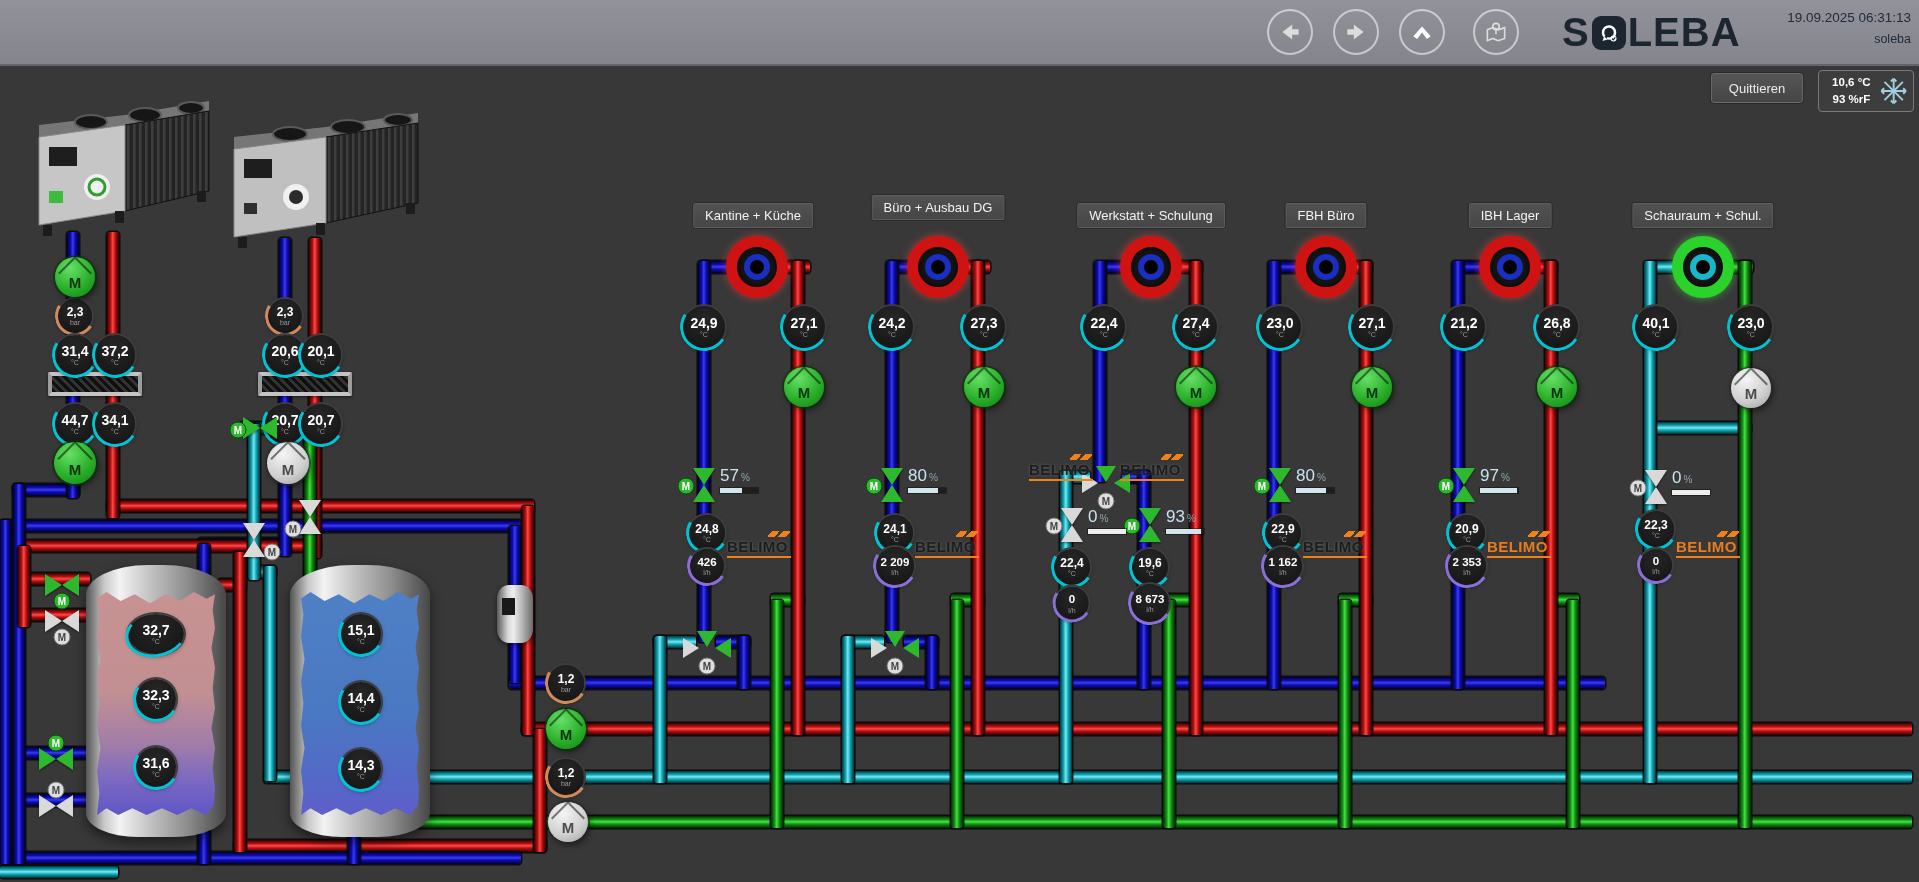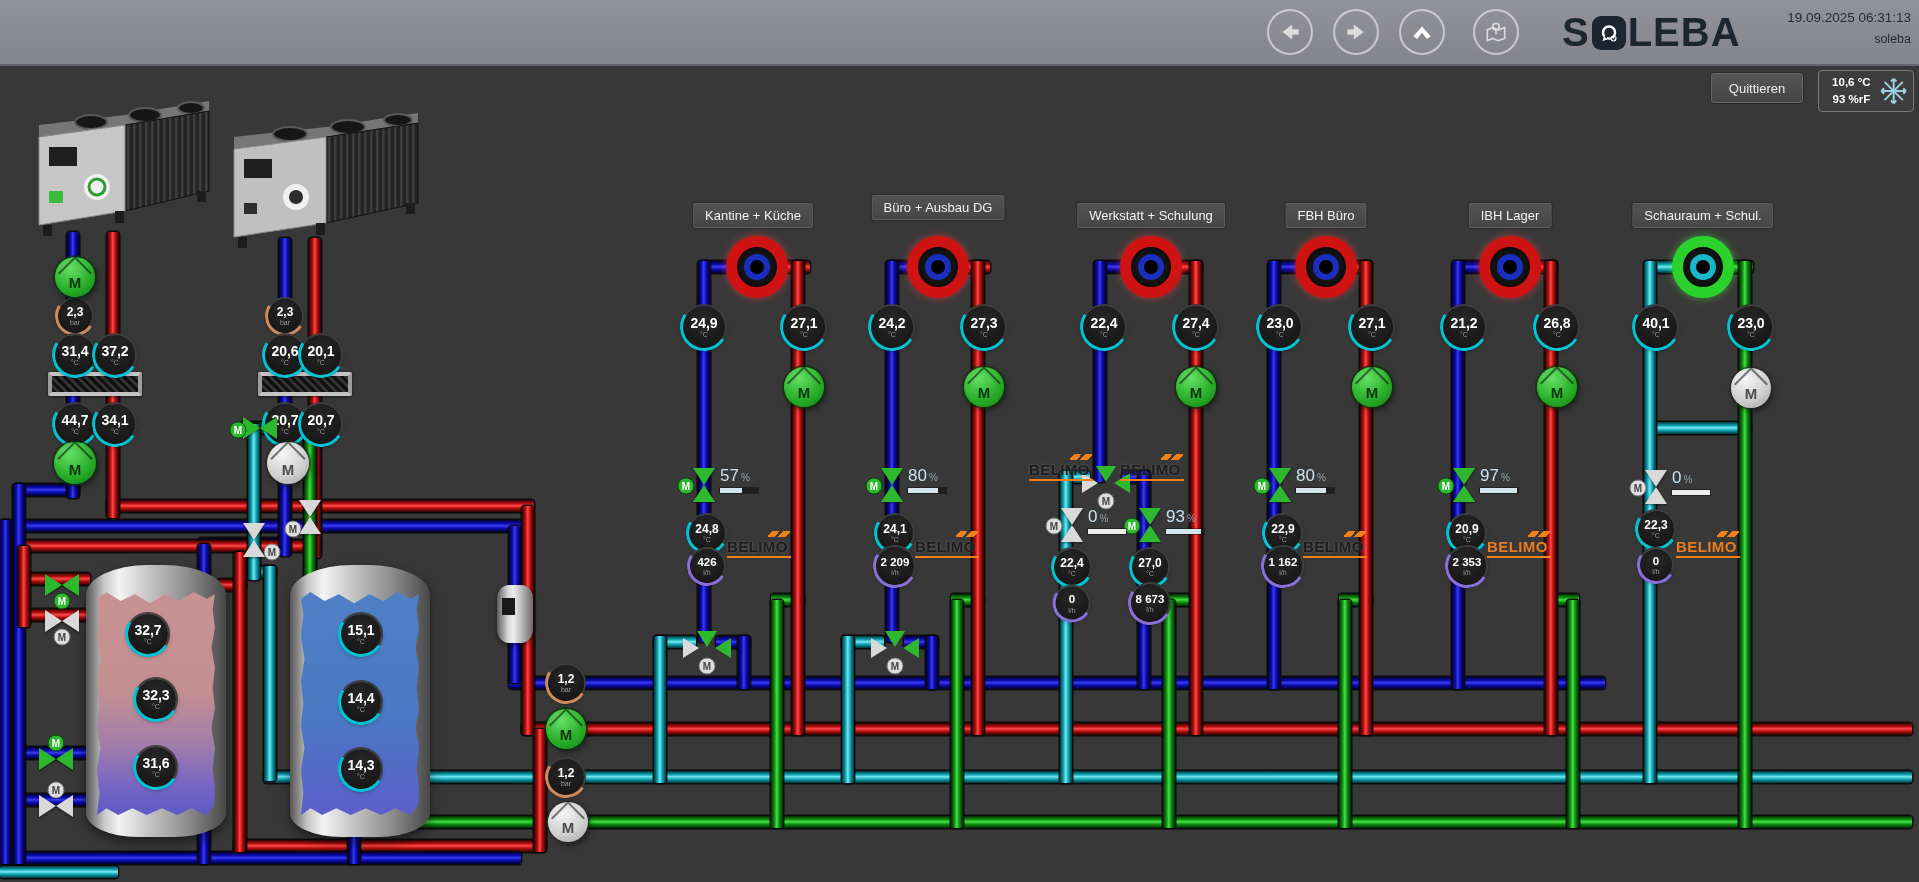--- a/index.html
+++ b/index.html
@@ -498,7 +498,7 @@
       </div>
     </div>
   <div class="badge sm" style="left:1150px;top:567px;width:36px;height:36px">
-      <span class="v">27,0</span>
+      <span class="v">19,6</span>
       <span class="u">°C</span>
     </div>
   <div class="badge xs" style="left:1150px;top:603px;width:38px;height:38px;--arc:#8a6fd8">

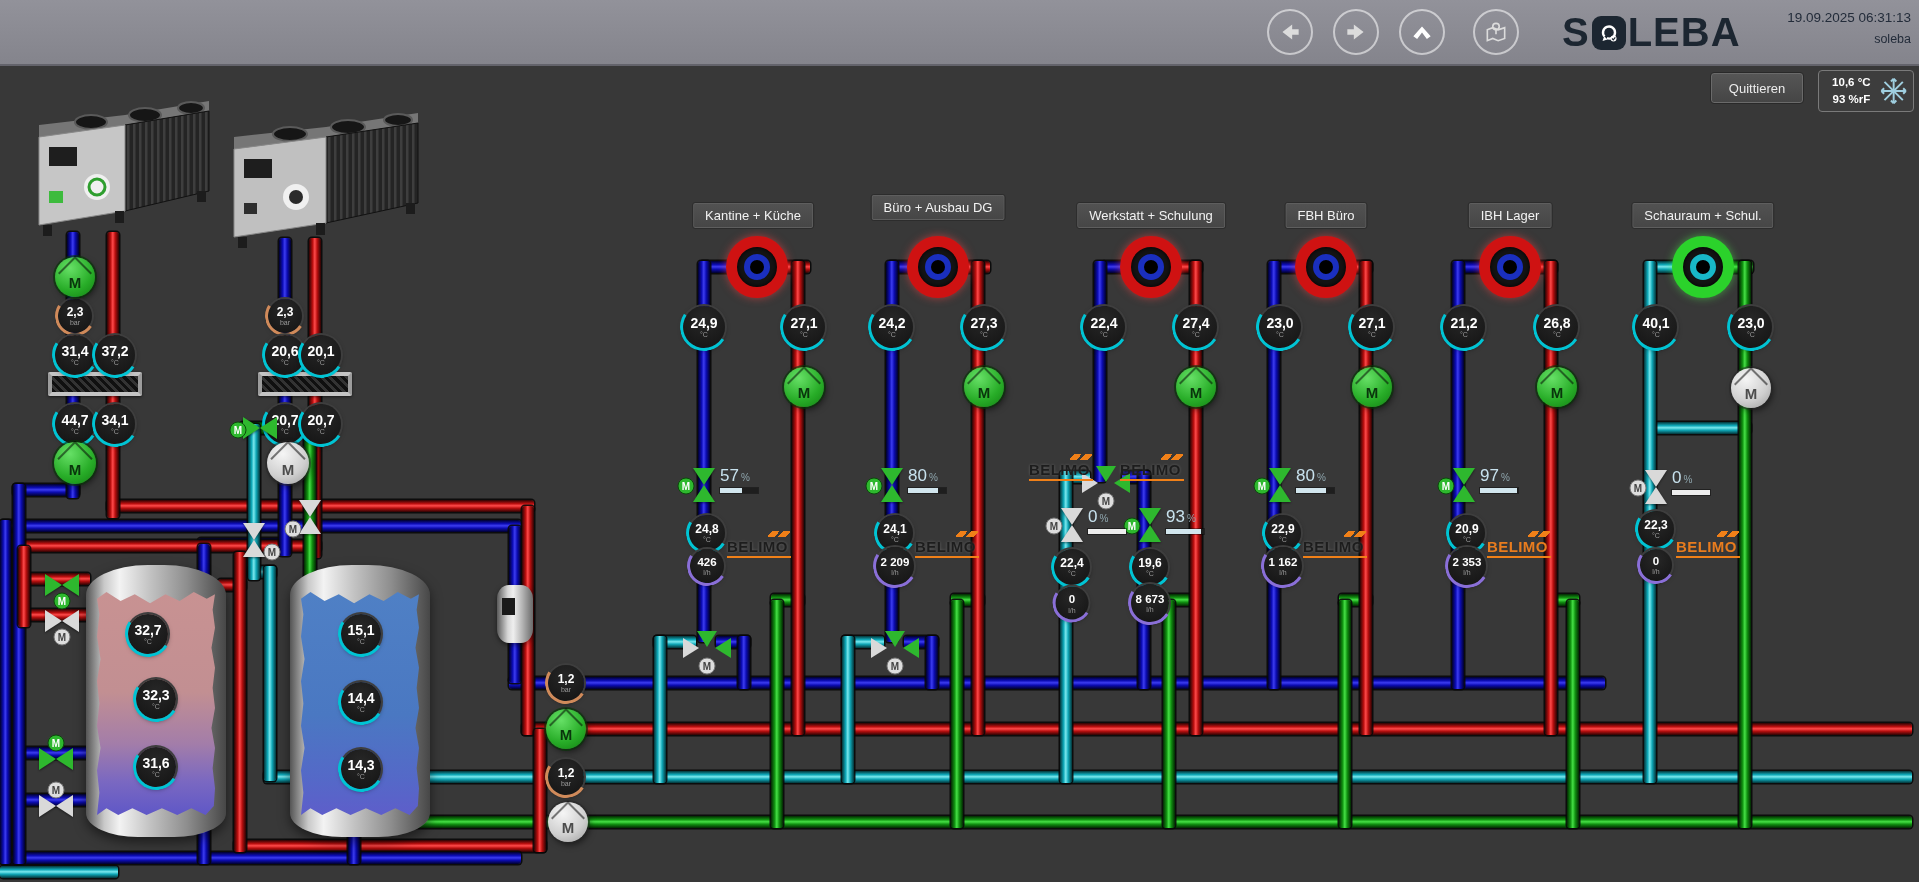--- a/index.html
+++ b/index.html
@@ -318,7 +318,7 @@
   <span class="vhz closed" style="left:56px;top:806px"></span>
   <div class="mc w" style="left:56px;top:790px">M</div>
 
-  <div class="badge" style="left:148px;top:634px;width:40px;height:40px">
+  <div class="badge" style="left:156px;top:634px;width:56px;height:40px">
       <span class="v">32,7</span>
       <span class="u">°C</span>
     </div>

